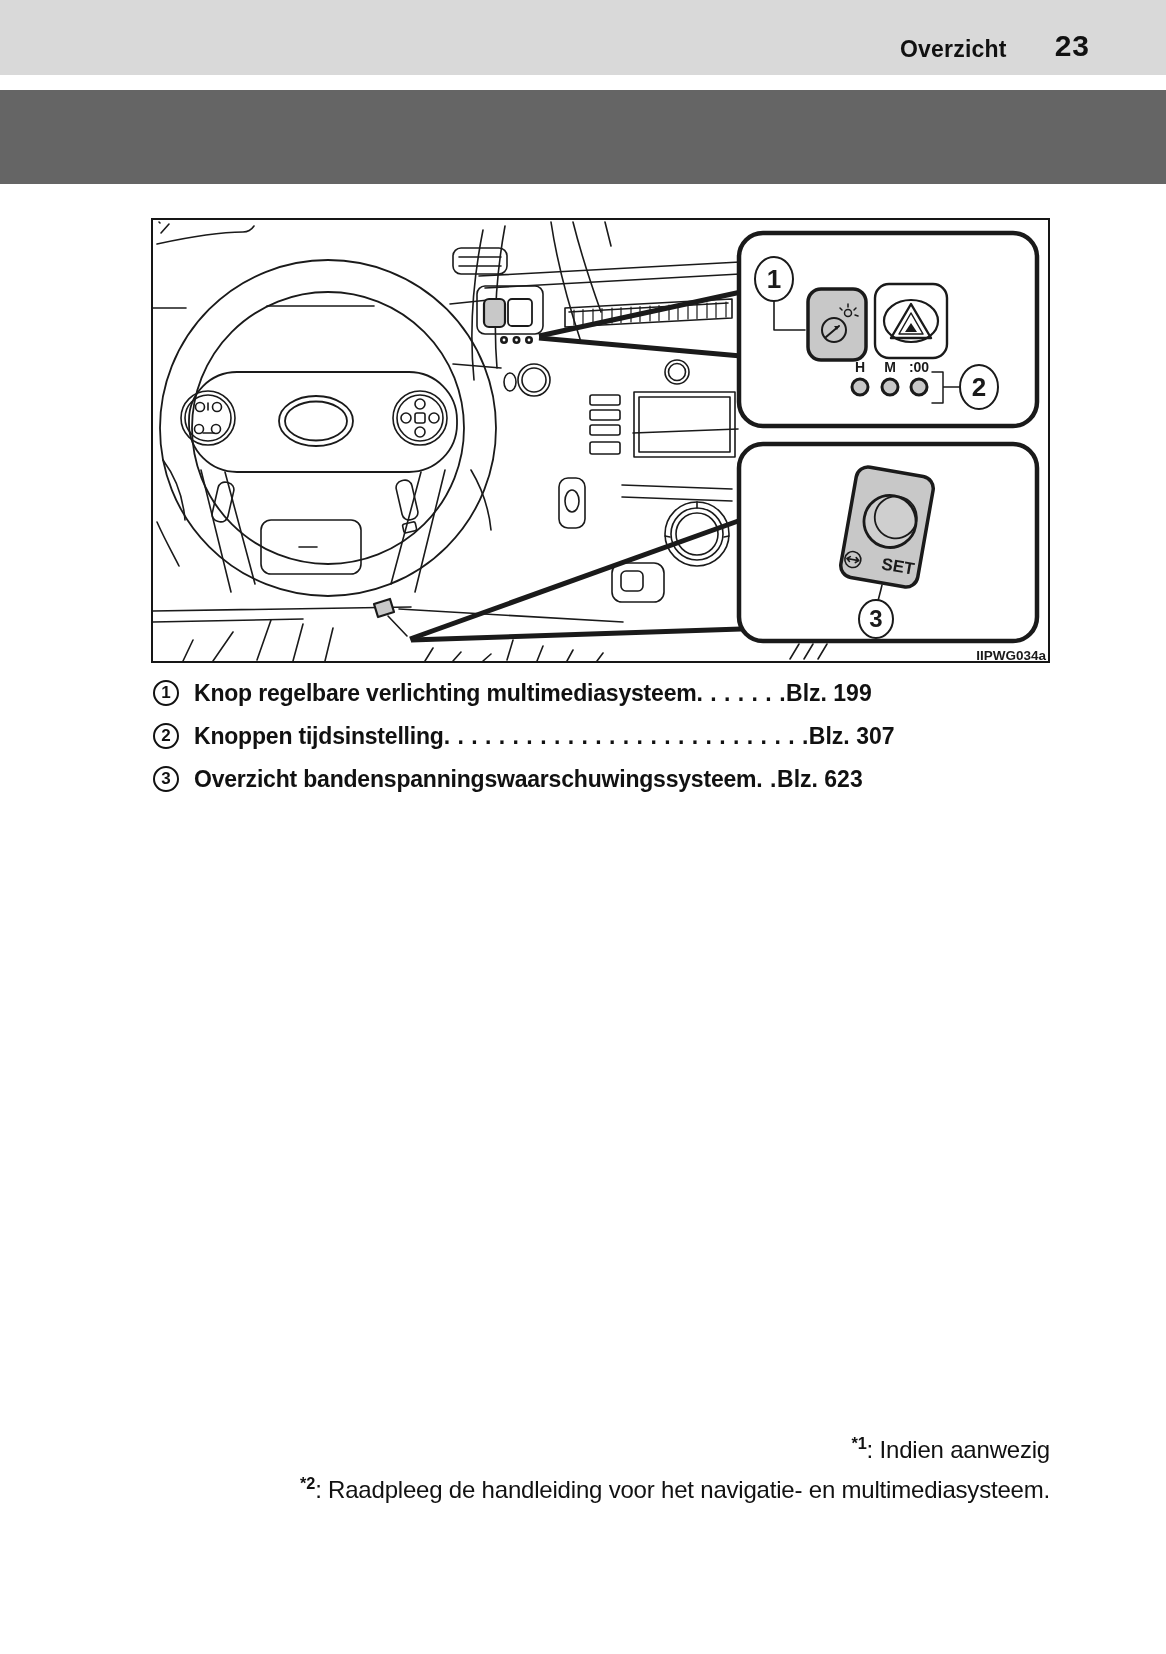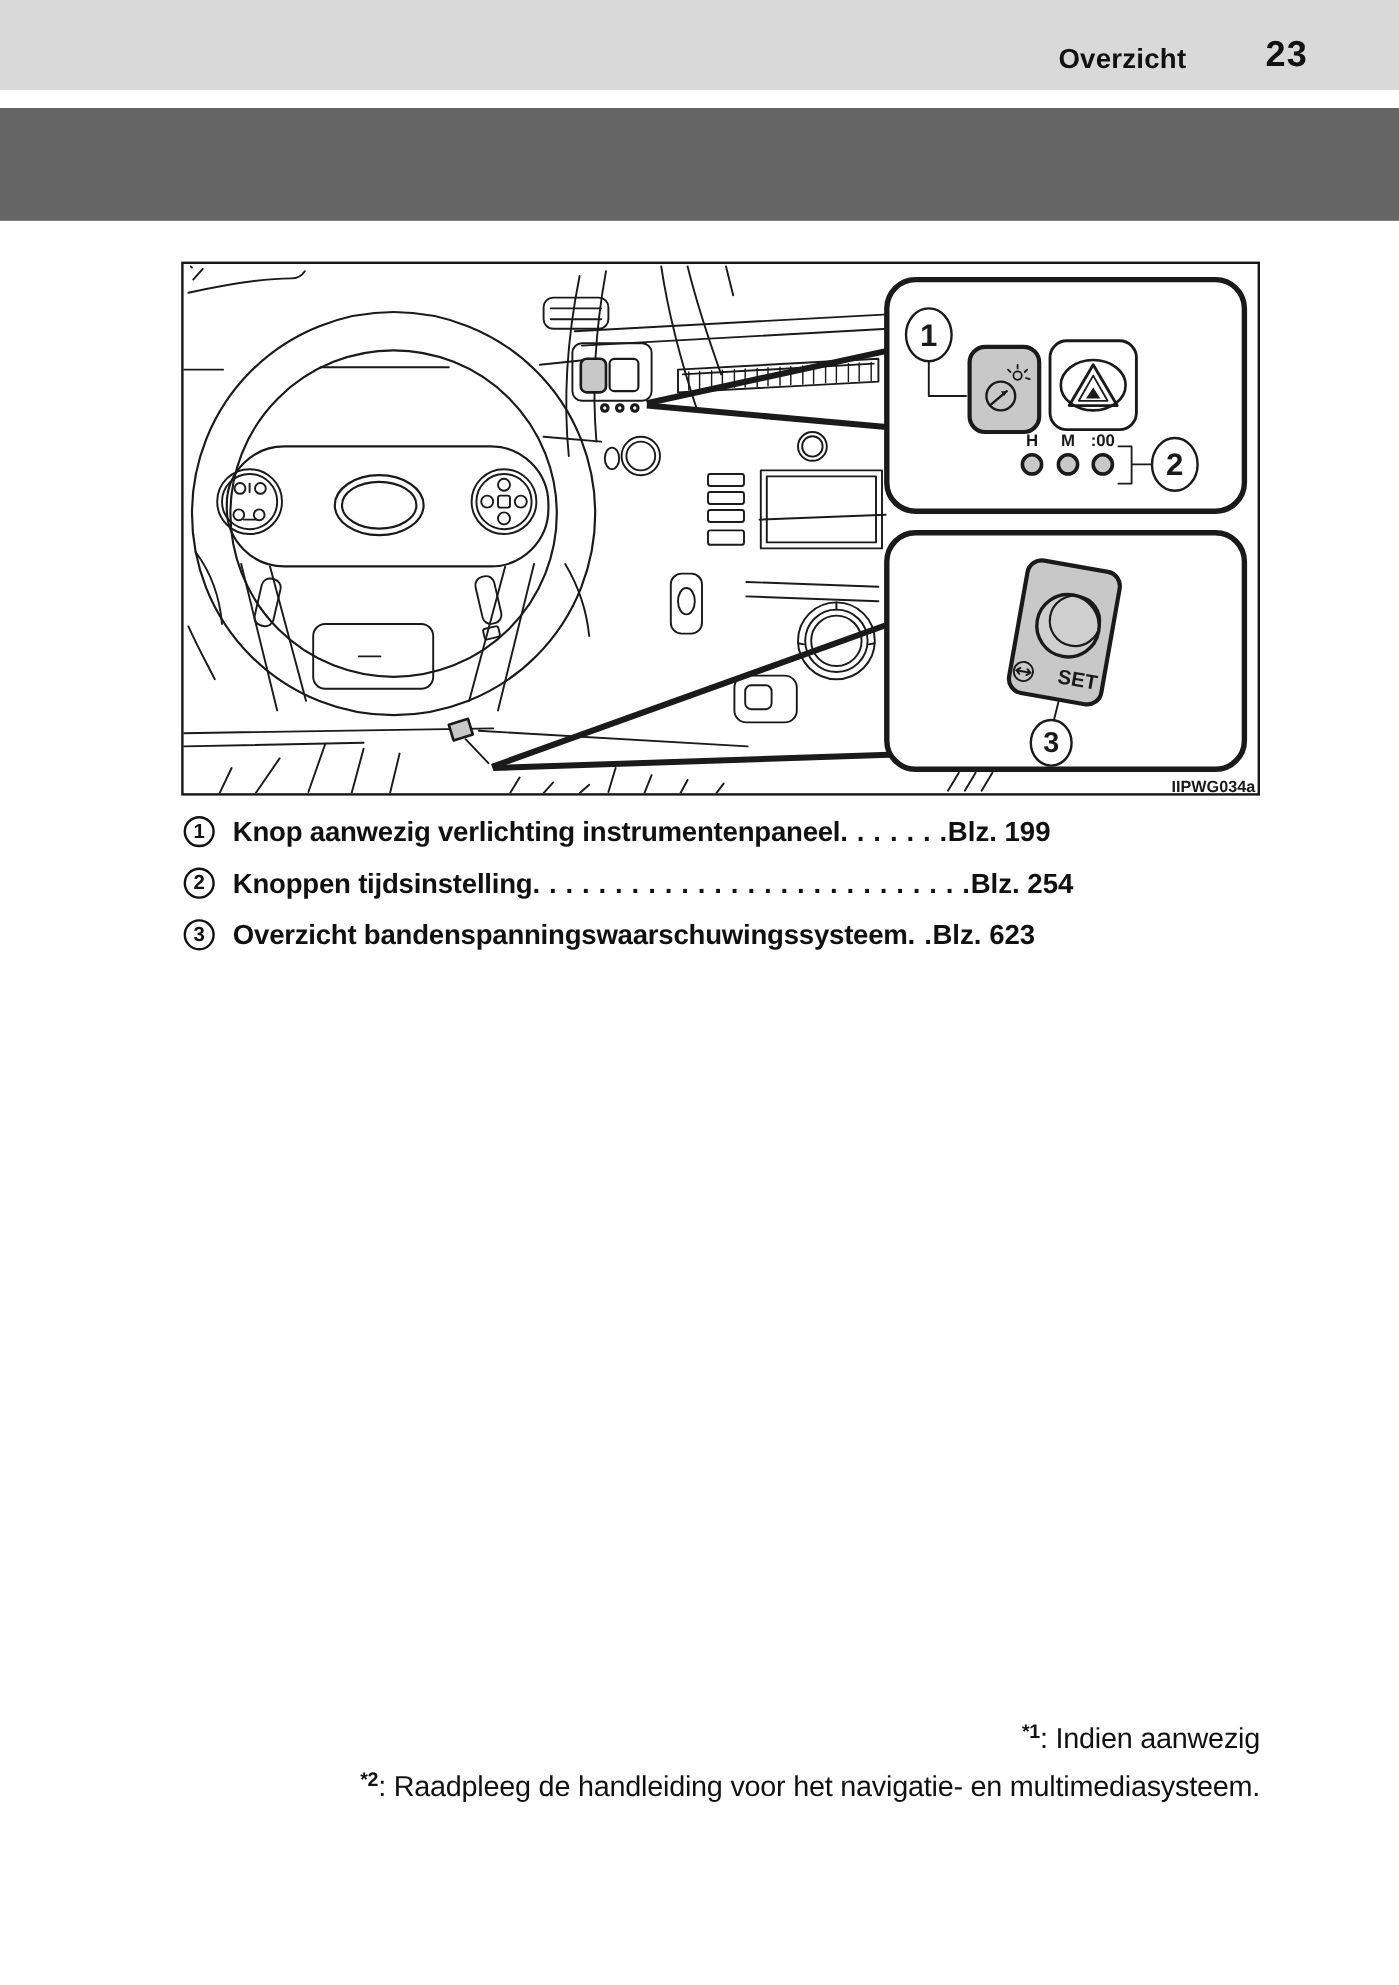--- a/index.html
+++ b/index.html
@@ -15,7 +15,7 @@
     padding:0 76px 12px 0;box-sizing:border-box;
   }
   .section-title{font-size:23px;font-weight:700;letter-spacing:.2px;}
-  .page-number{font-size:30px;font-weight:700;margin-left:66px;letter-spacing:1px;}
+  .page-number{font-size:30px;font-weight:700;margin-left:48px;letter-spacing:1px;}
   .chapter-band{
     position:absolute;left:0;top:90px;width:1166px;height:94px;background:#656565;
   }

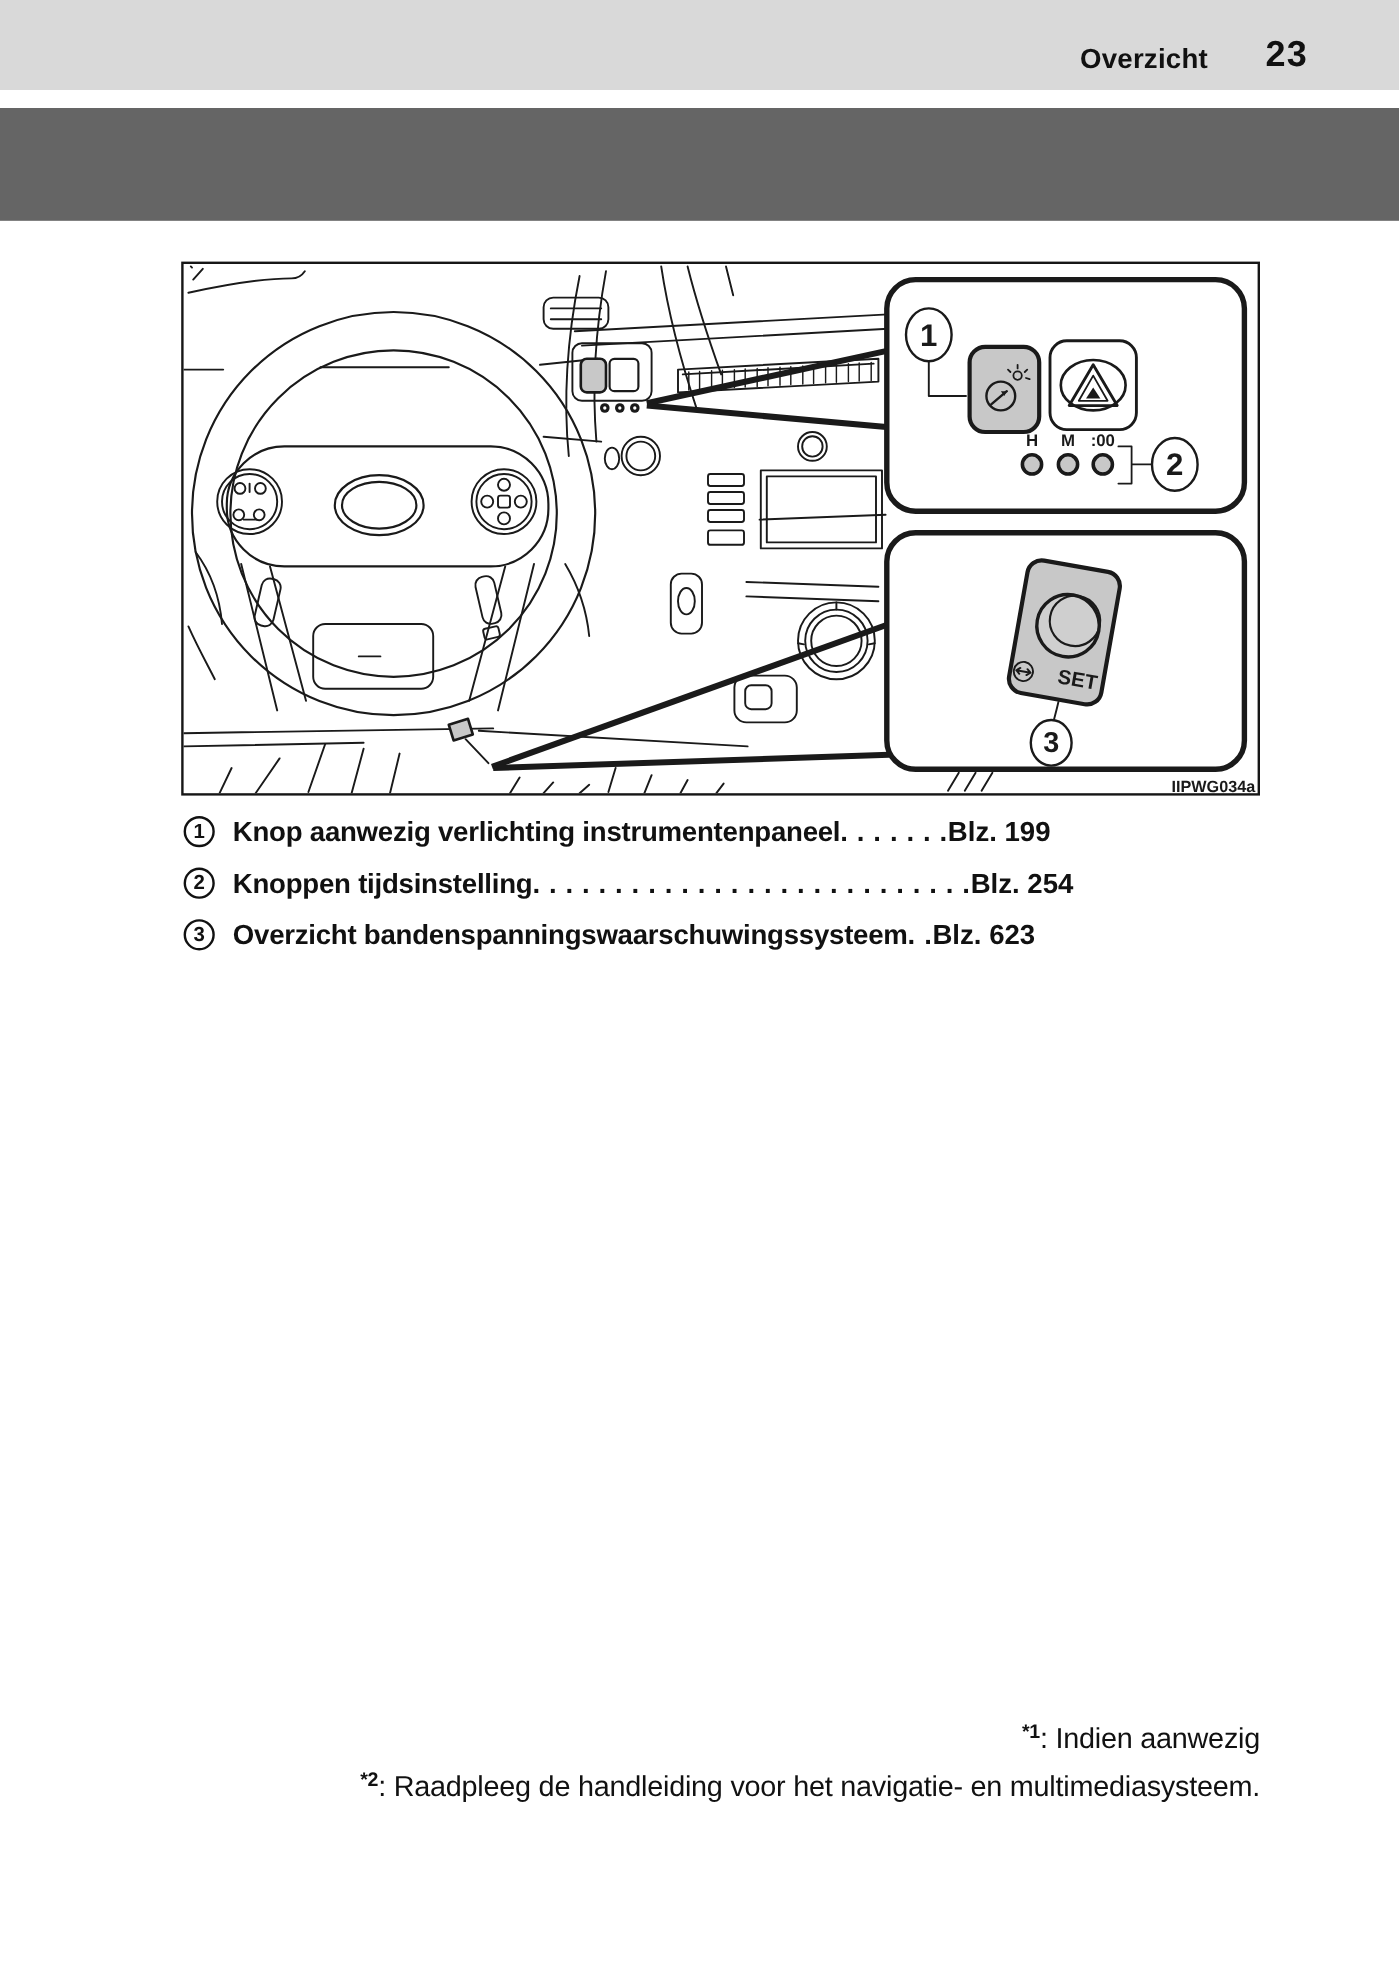--- a/index.html
+++ b/index.html
@@ -248,7 +248,7 @@
 <div class="legend">
   <div class="legend-row">
     <span class="legend-num">1</span>
-    <span class="legend-text">Knop aanwezig verlichting instrumentenpaneel</span>
+    <span class="legend-text">Knop regelbare verlichting multimediasysteem</span>
     <span class="legend-dots"> . . . . . . .</span>
     <span class="legend-page">Blz. 199</span>
   </div>

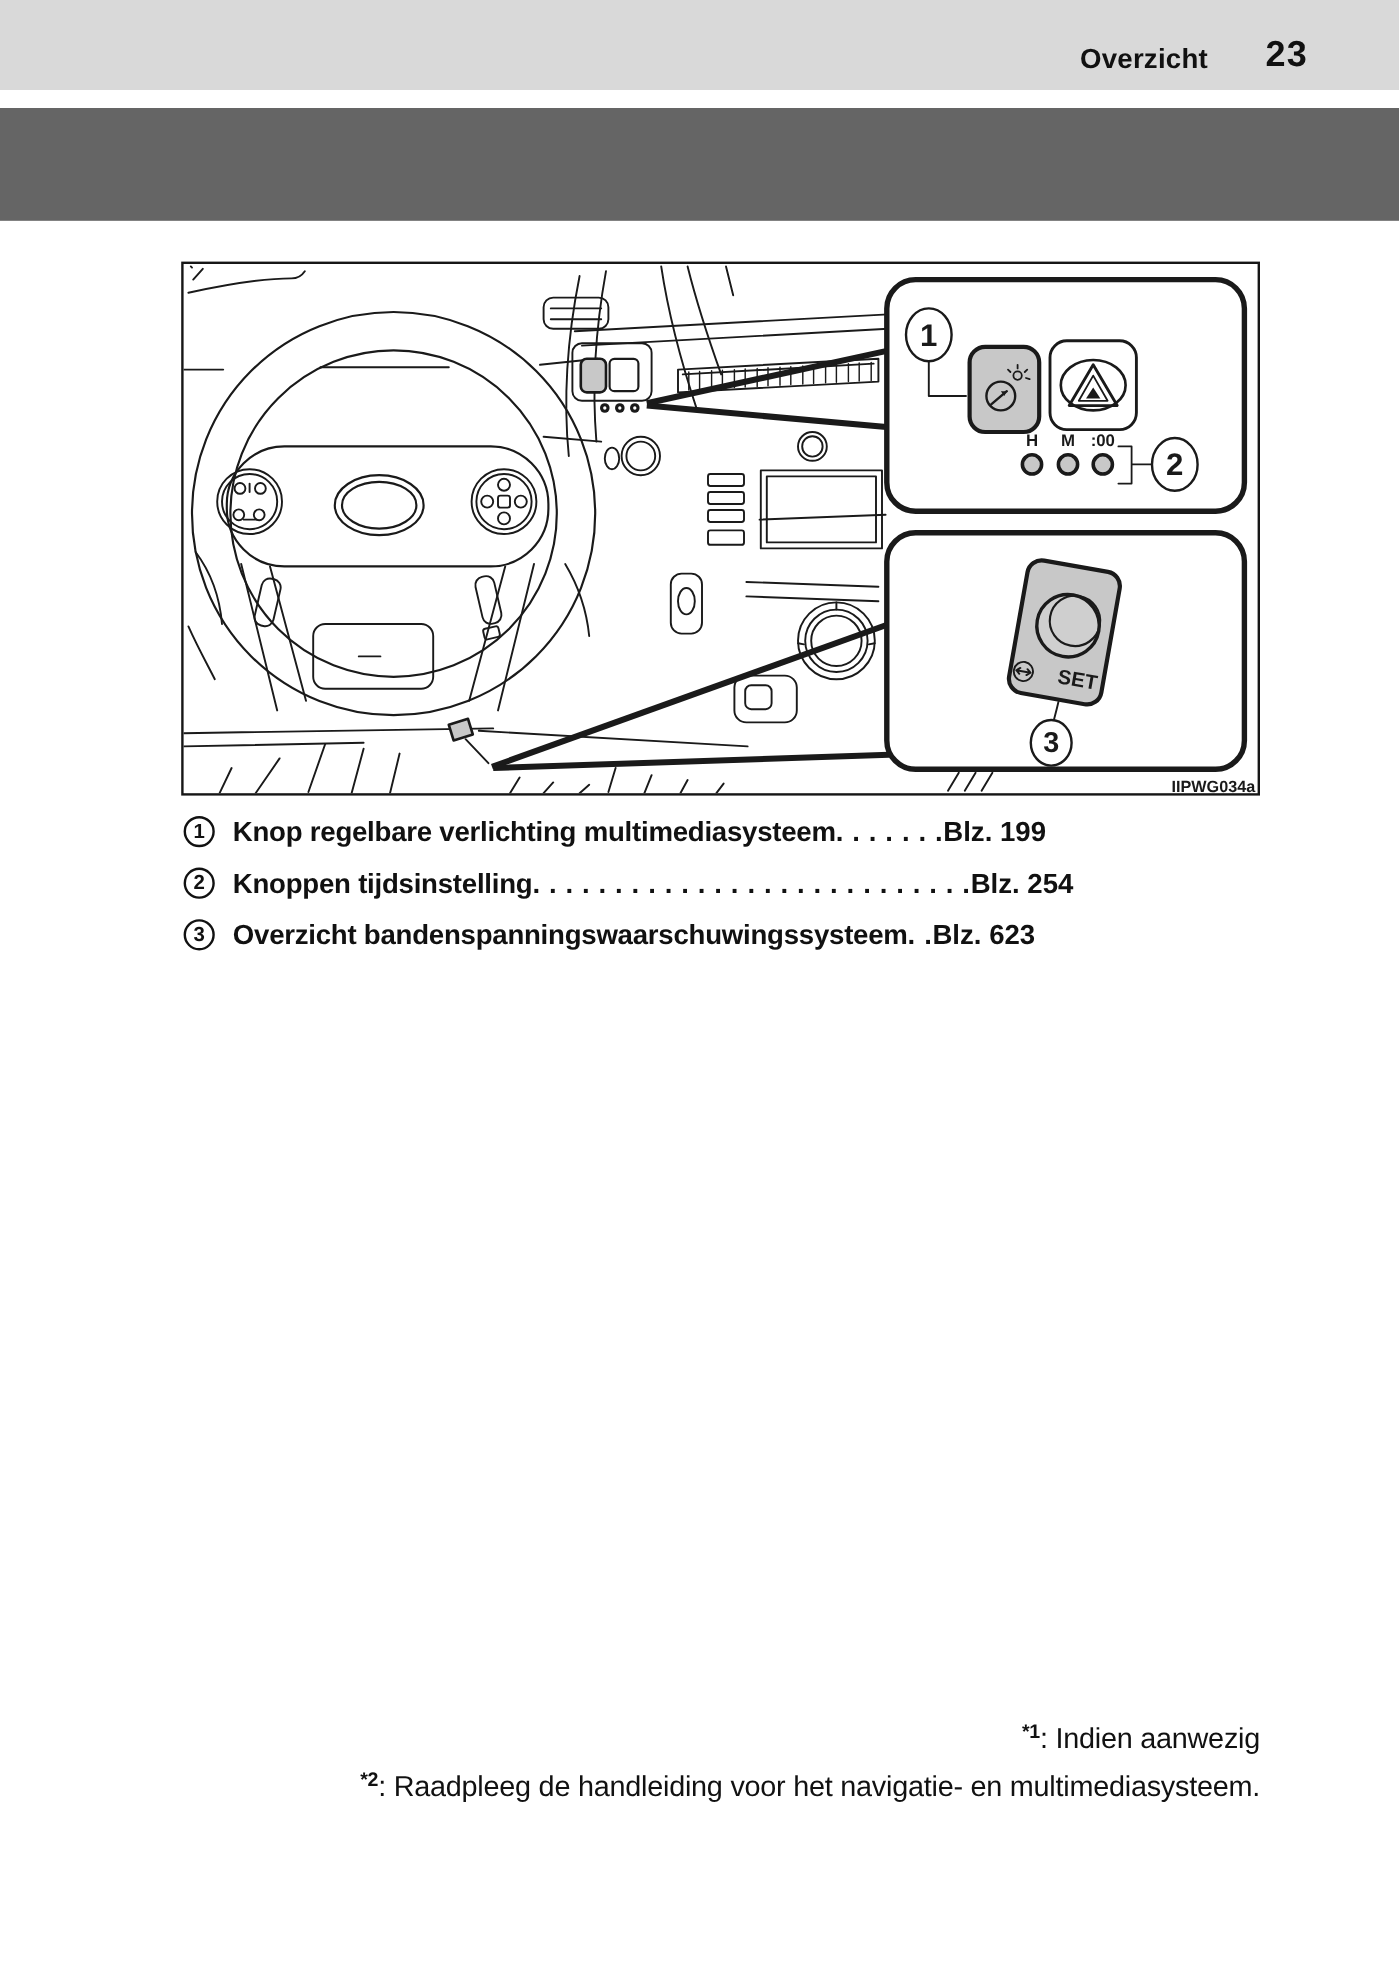--- a/index.html
+++ b/index.html
@@ -256,7 +256,7 @@
     <span class="legend-num">2</span>
     <span class="legend-text">Knoppen tijdsinstelling</span>
     <span class="legend-dots">. . . . . . . . . . . . . . . . . . . . . . . . . . .</span>
-    <span class="legend-page">Blz. 254</span>
+    <span class="legend-page">Blz. 307</span>
   </div>
   <div class="legend-row">
     <span class="legend-num">3</span>

